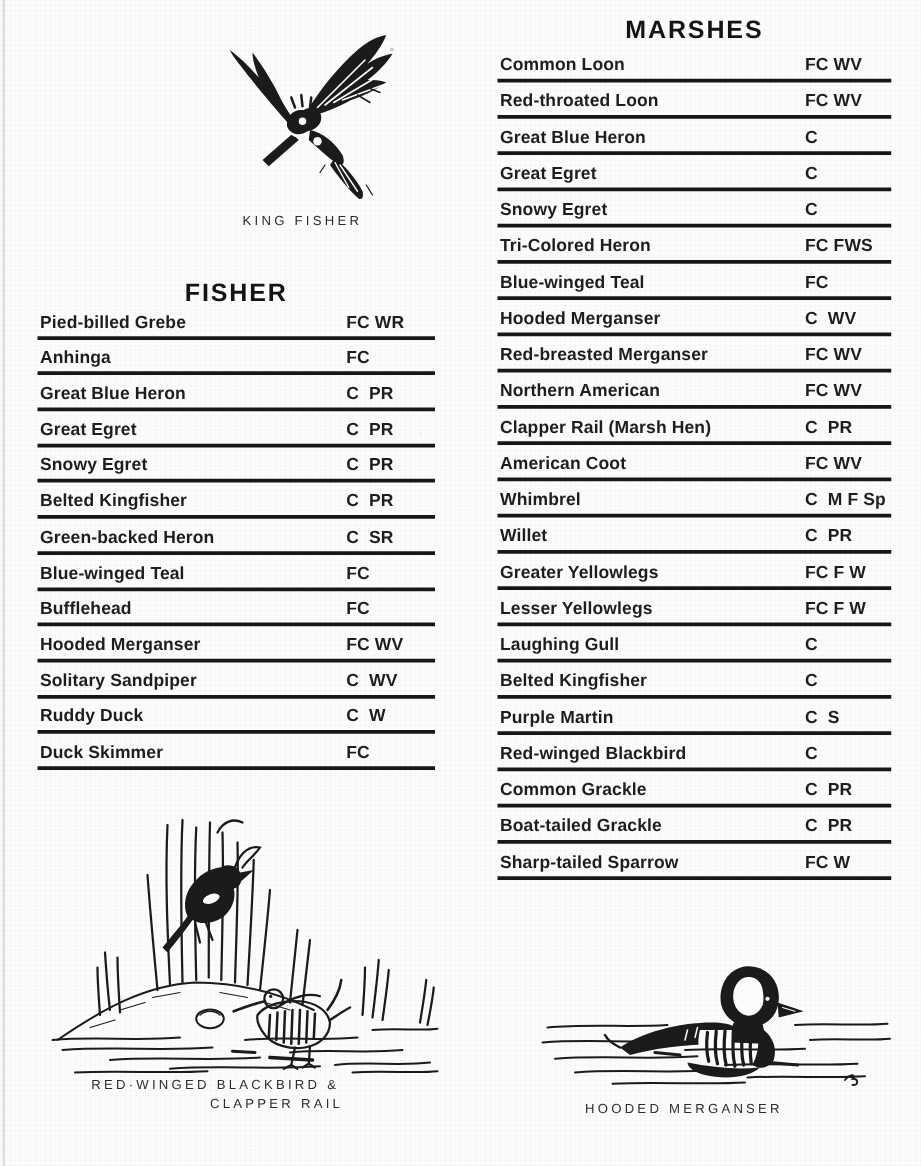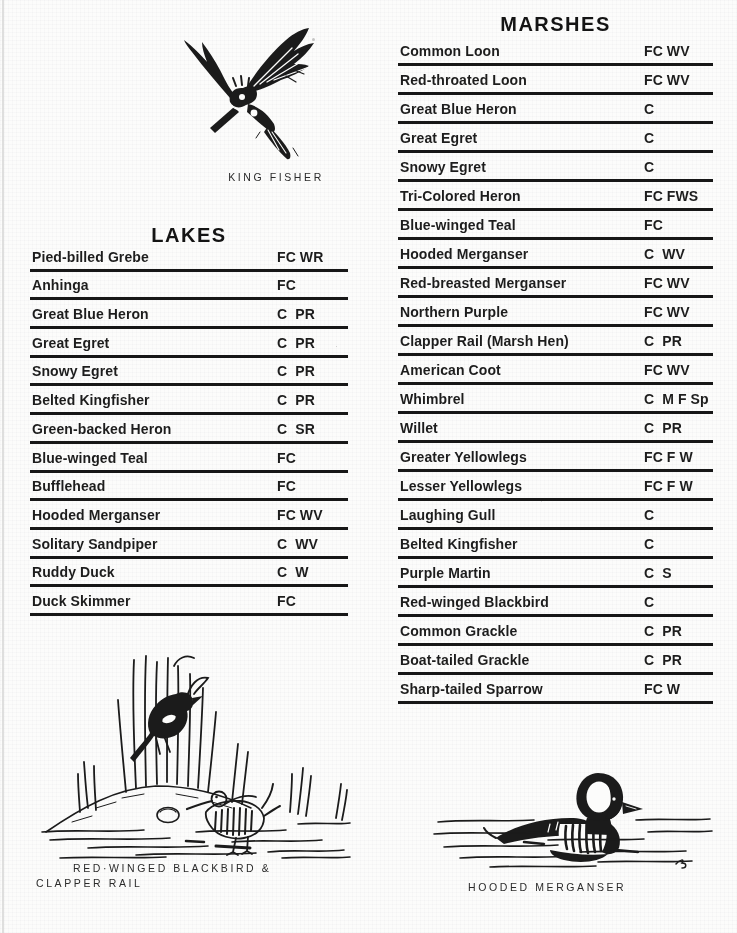--- a/index.html
+++ b/index.html
@@ -37,7 +37,7 @@
   .illus svg { display:block; }
   .caption { font-size:10.5px; letter-spacing:2.6px; color:#2b2b2b; white-space:pre; }
   .illus-kingfisher { left:146px; top:20px; width:212px; }
-  .illus-kingfisher .caption { margin-top:6px; text-align:center; padding-left:48px; }
+  .illus-kingfisher .caption { margin-top:6px; text-align:left; padding-left:48px; }
   .illus-blackbird { left:36px; top:636px; width:316px; }
   .illus-blackbird .caption-line1 { margin-top:2px; margin-left:18px;padding-left:19px; }
   .illus-blackbird .caption-line2 { margin-top:3px; }

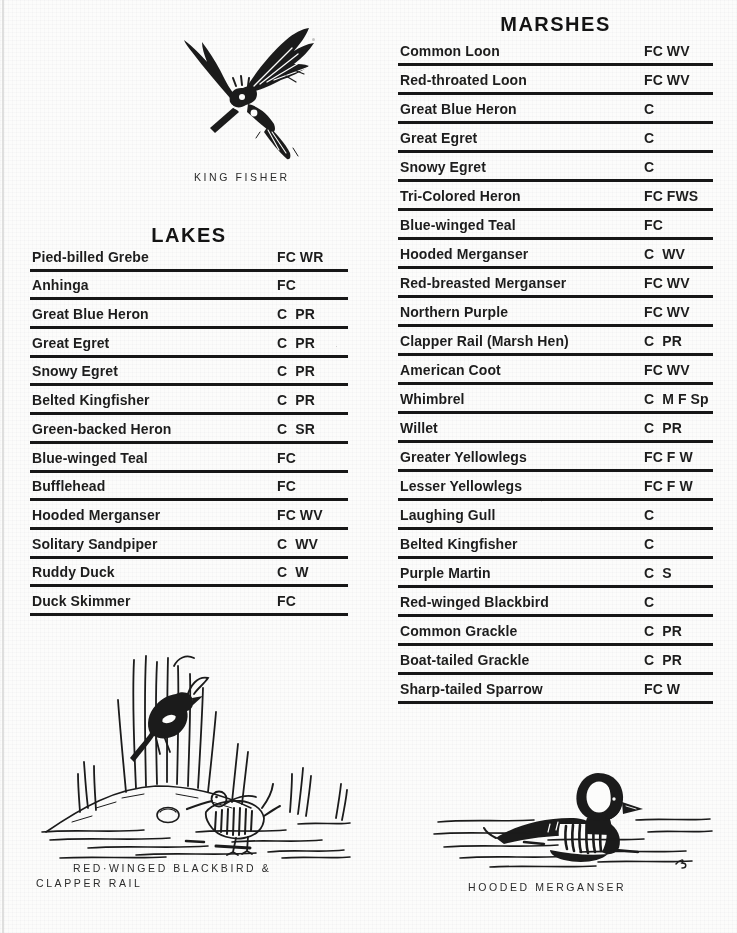--- a/index.html
+++ b/index.html
@@ -82,7 +82,7 @@
   </div>
 
   <section class="col col-lakes">
-    <h2 class="list-title">LAKES</h2>
+    <h2 class="list-title">FISHER</h2>
     <div>
   <div class="row">
     <span class="species">Pied-billed Grebe</span>

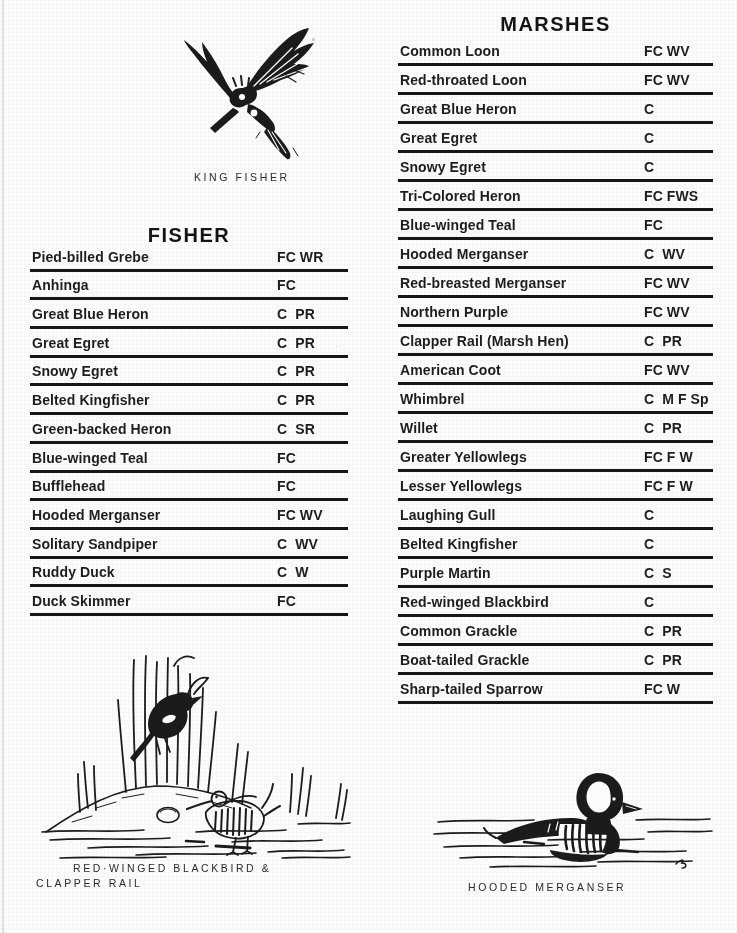--- a/index.html
+++ b/index.html
@@ -200,7 +200,7 @@
   </div>
 
   <div class="row">
-    <span class="species">Northern Purple</span>
+    <span class="species">Northern American</span>
     <span class="code">FC WV</span>
   </div>
 

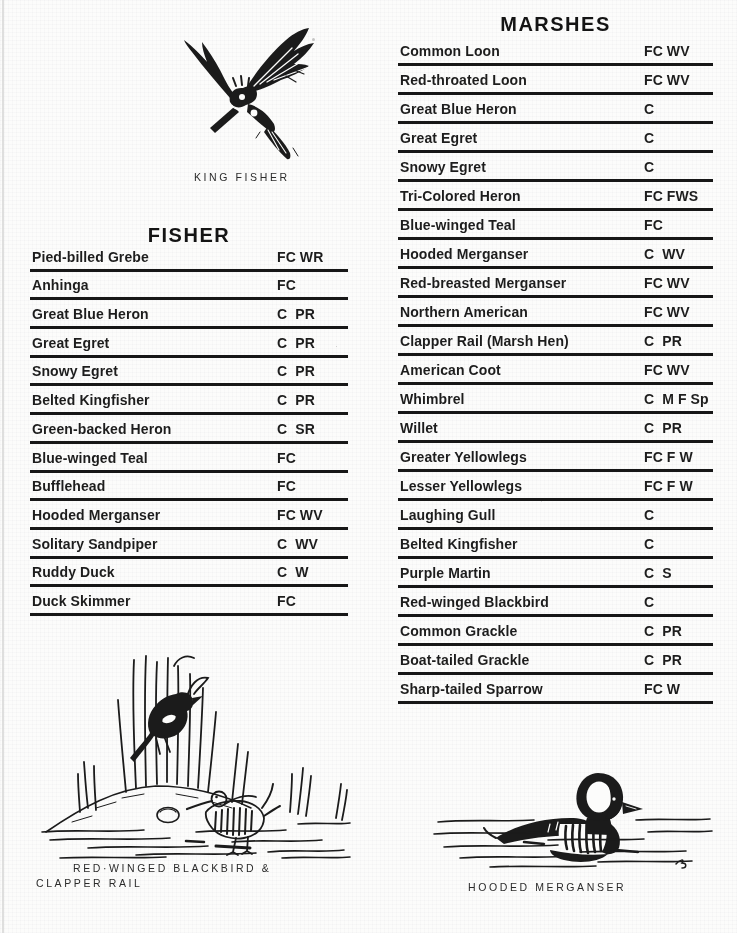--- a/index.html
+++ b/index.html
@@ -40,7 +40,7 @@
   .illus-kingfisher .caption { margin-top:6px; text-align:left; padding-left:48px; }
   .illus-blackbird { left:36px; top:636px; width:316px; }
   .illus-blackbird .caption-line1 { margin-top:2px; margin-left:18px;padding-left:19px; }
-  .illus-blackbird .caption-line2 { margin-top:3px; }
+  .illus-blackbird .caption-line2 { margin-top:3px; margin-left:132px; }
   .illus-merganser { left:430px; top:752px; width:288px; }
   .illus-merganser .caption { margin-top:7px; margin-left:38px; }
 

